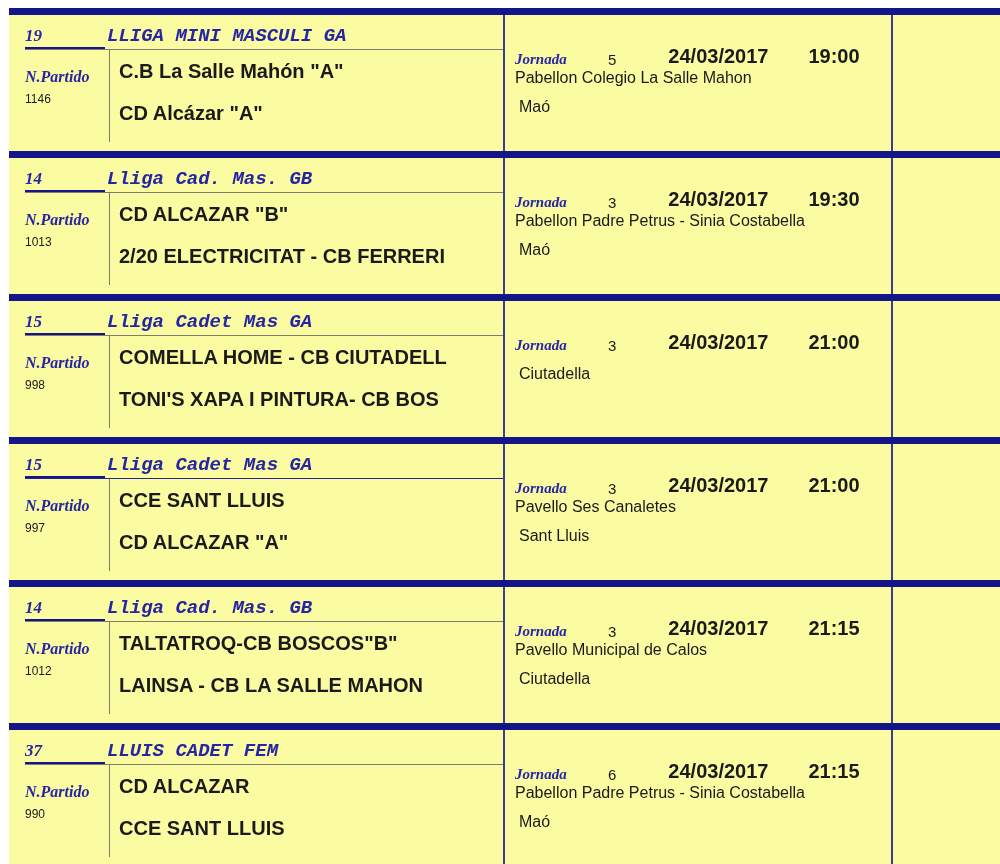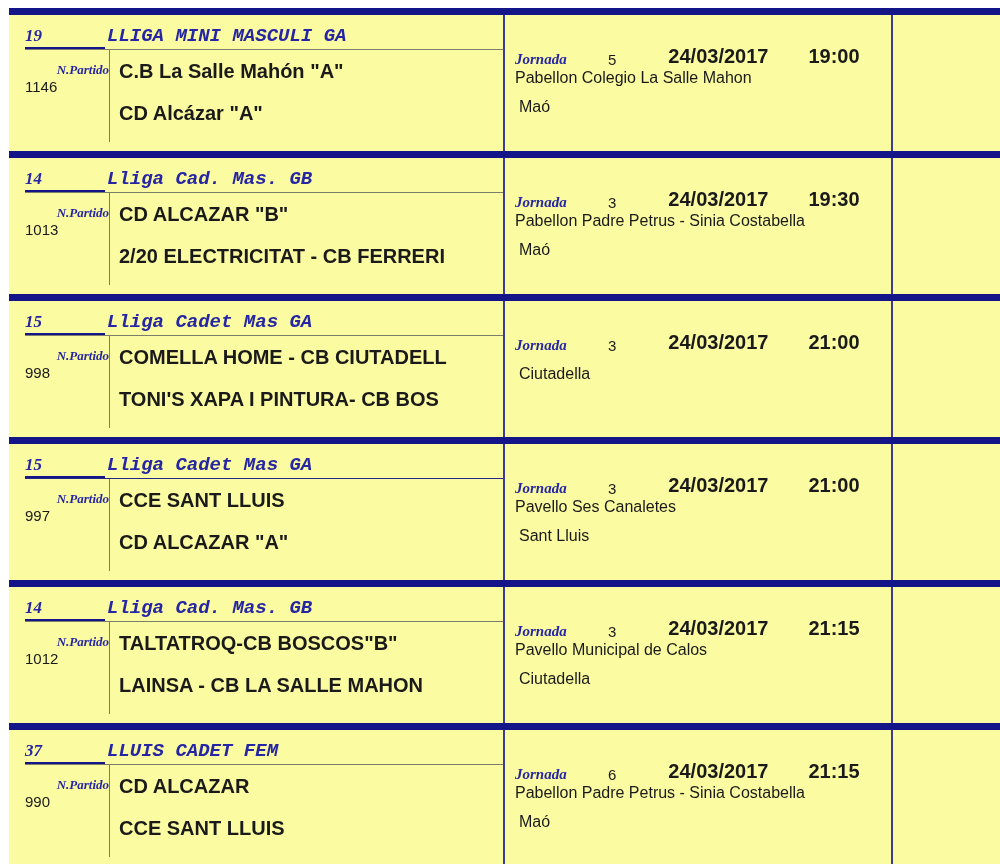--- a/index.html
+++ b/index.html
@@ -21,7 +21,7 @@
   .league{font-family:Liberation Mono, monospace;font-style:italic;font-weight:bold;font-size:19px;color:var(--label_blue);margin-left:2px;white-space:nowrap;}
   .left-body{flex:1;display:flex;padding-left:16px;min-height:0;}
   .partido-col{width:85px;box-sizing:border-box;border-right:1px solid var(--thin_line);margin-bottom:9px;}
-  .partido-label{font-family:"Liberation Serif","DejaVu Serif",serif;font-style:italic;font-weight:bold;font-size:13px;color:var(--label_blue);margin-top:12px;text-align:right;}
+  .partido-label{font-family:"Liberation Serif","DejaVu Serif",serif;font-style:italic;font-weight:bold;font-size:16px;color:var(--label_blue);margin-top:18px;}
   .partido-num{font-size:15px;margin-top:0;}
   .teams-col{padding-left:9px;padding-top:10px;}
   .team{font-weight:bold;font-size:20px;line-height:22px;white-space:nowrap;}

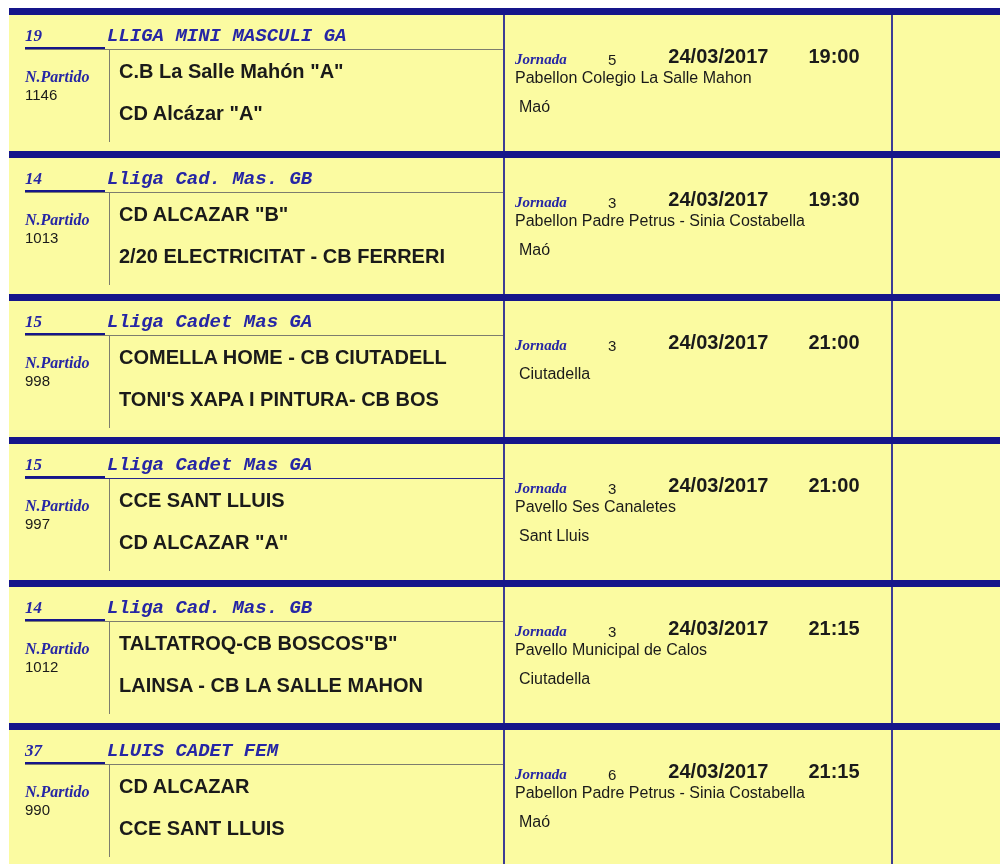--- a/index.html
+++ b/index.html
@@ -22,7 +22,7 @@
   .left-body{flex:1;display:flex;padding-left:16px;min-height:0;}
   .partido-col{width:85px;box-sizing:border-box;border-right:1px solid var(--thin_line);margin-bottom:9px;}
   .partido-label{font-family:"Liberation Serif","DejaVu Serif",serif;font-style:italic;font-weight:bold;font-size:16px;color:var(--label_blue);margin-top:18px;}
-  .partido-num{font-size:15px;margin-top:0;}
+  .partido-num{font-size:12px;margin-top:6px;}
   .teams-col{padding-left:9px;padding-top:10px;}
   .team{font-weight:bold;font-size:20px;line-height:22px;white-space:nowrap;}
   .team + .team{margin-top:20px;}

